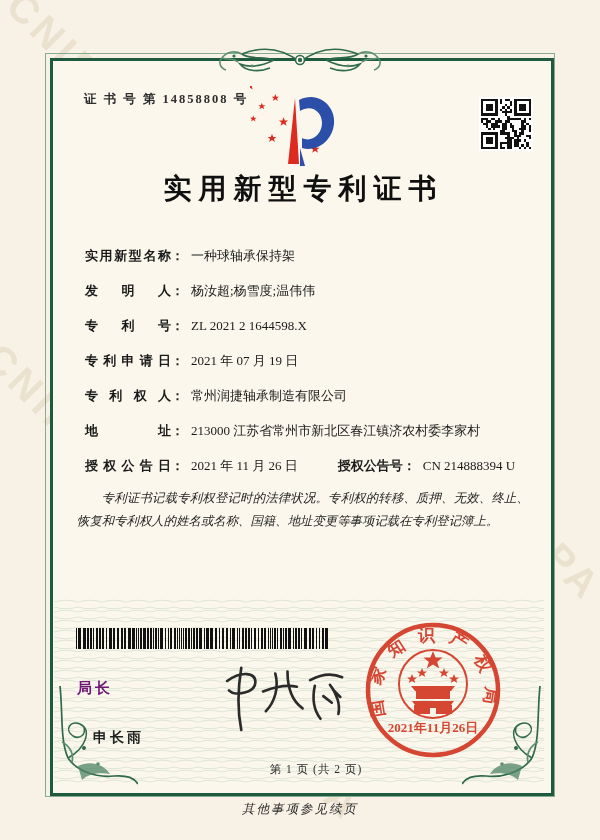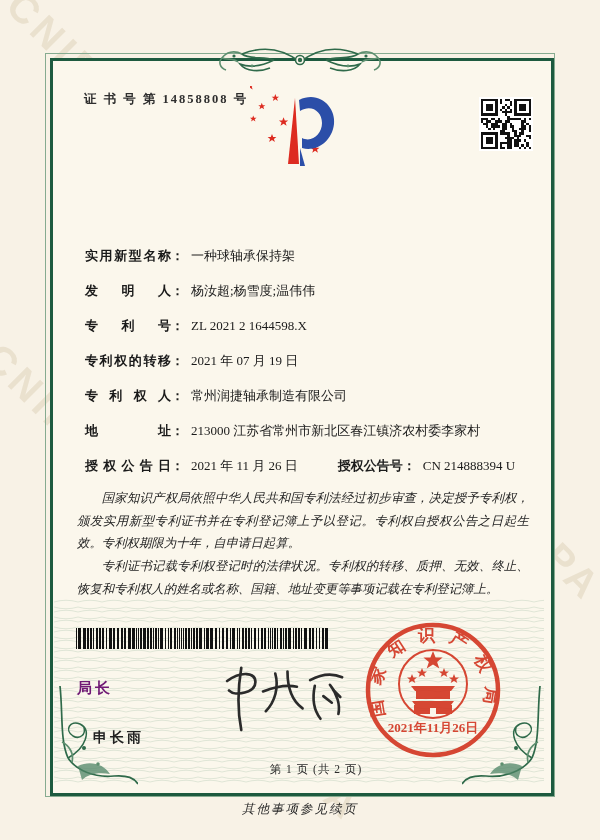--- a/index.html
+++ b/index.html
@@ -280,6 +280,7 @@
       <rect x="2" y="16" width="3" height="3" fill="#111"></rect>
     </svg>
 
+  <div class="title">实用新型专利证书</div>
 
   <div class="fields">
     <div class="frow">

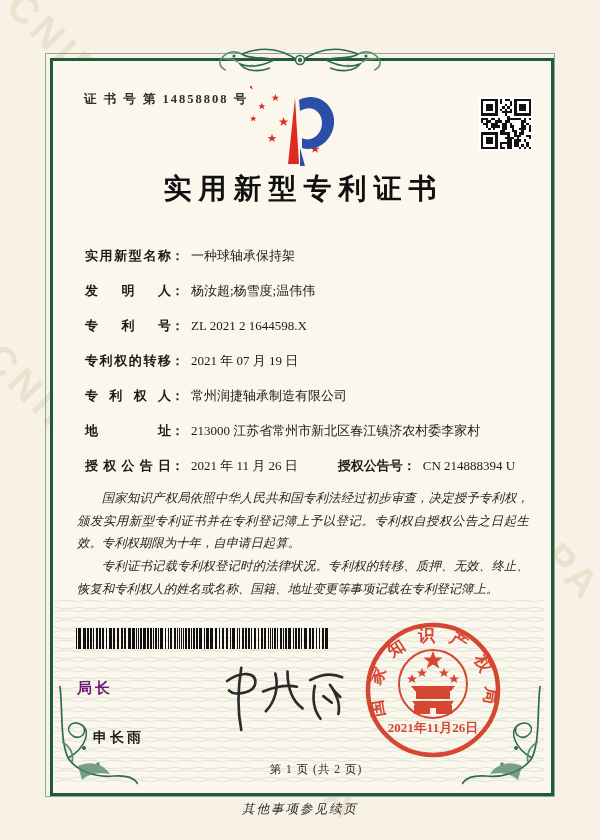--- a/index.html
+++ b/index.html
@@ -293,7 +293,7 @@
       <span class="flabel">专利号</span><span class="fcolon">：</span><span class="fvalue">ZL 2021 2 1644598.X</span>
     </div>
     <div class="frow">
-      <span class="flabel">专利权的转移</span><span class="fcolon">：</span><span class="fvalue">2021 年 07 月 19 日</span>
+      <span class="flabel">专利申请日</span><span class="fcolon">：</span><span class="fvalue">2021 年 07 月 19 日</span>
     </div>
     <div class="frow">
       <span class="flabel">专利权人</span><span class="fcolon">：</span><span class="fvalue">常州润捷轴承制造有限公司</span>

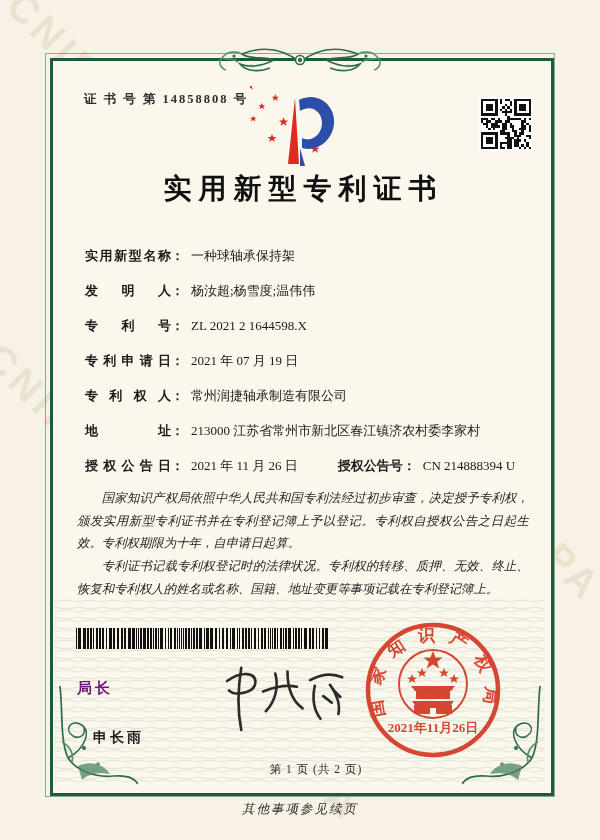--- a/index.html
+++ b/index.html
@@ -307,7 +307,6 @@
   </div>
 
   <div class="paras">
-    <p>国家知识产权局依照中华人民共和国专利法经过初步审查，决定授予专利权，颁发实用新型专利证书并在专利登记簿上予以登记。专利权自授权公告之日起生效。专利权期限为十年，自申请日起算。</p>
     <p>专利证书记载专利权登记时的法律状况。专利权的转移、质押、无效、终止、恢复和专利权人的姓名或名称、国籍、地址变更等事项记载在专利登记簿上。</p>
   </div>
 

